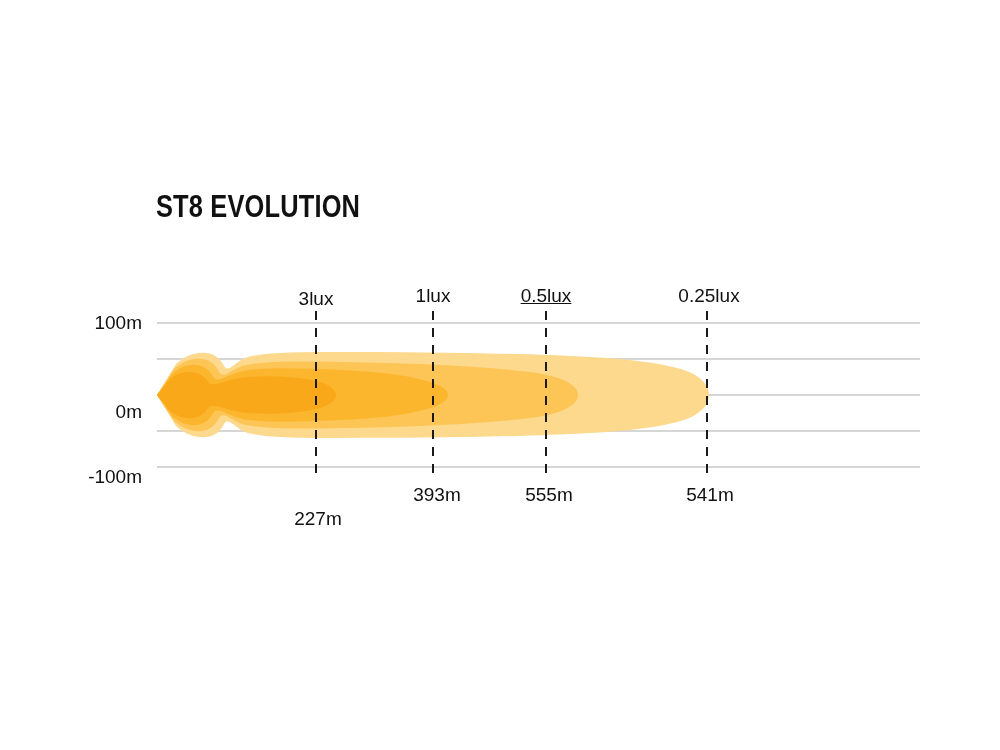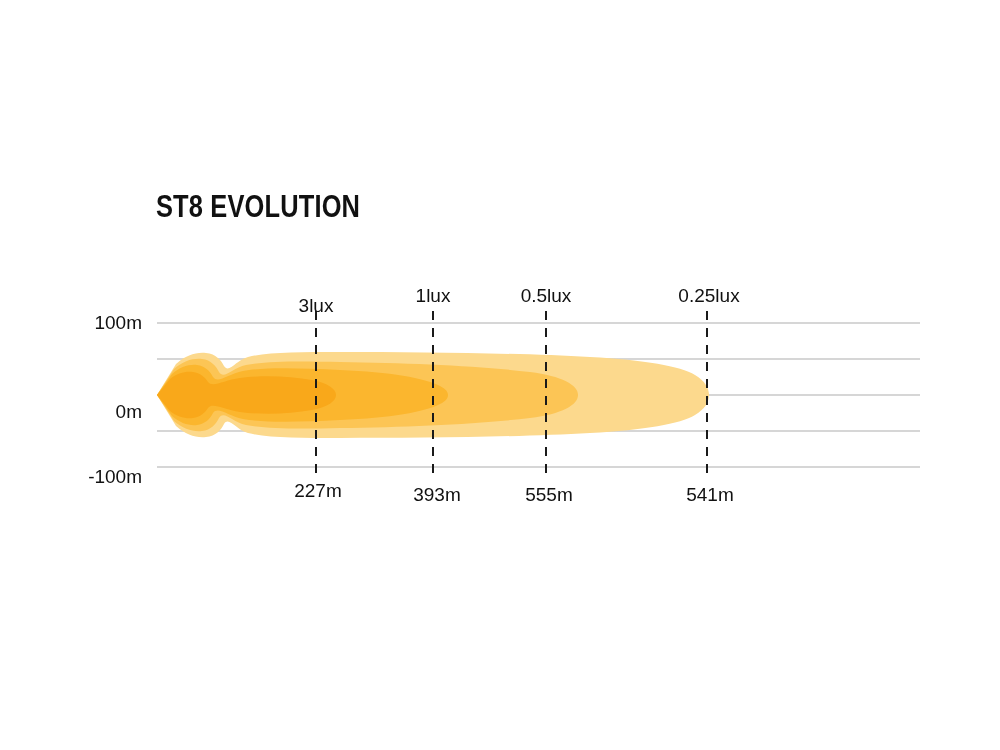--- a/index.html
+++ b/index.html
@@ -157,7 +157,7 @@
   <div class="axis-label y-label" style="left:30px; top:412px; width:112px;">0m</div>
   <div class="axis-label y-label" style="left:30px; top:477px; width:112px;">-100m</div>
 
-  <div class="axis-label lux-label" style="left:316px; top:295px;">3lux</div>
+  <div class="axis-label lux-label" style="left:316px; top:288px;">3lux</div>
   <div class="axis-label lux-label" style="left:433px; top:285px;">1lux</div>
   <div class="axis-label lux-label" style="left:546px; top:285px;">0.5lux</div>
   <div class="axis-label lux-label" style="left:709px; top:285px;">0.25lux</div>

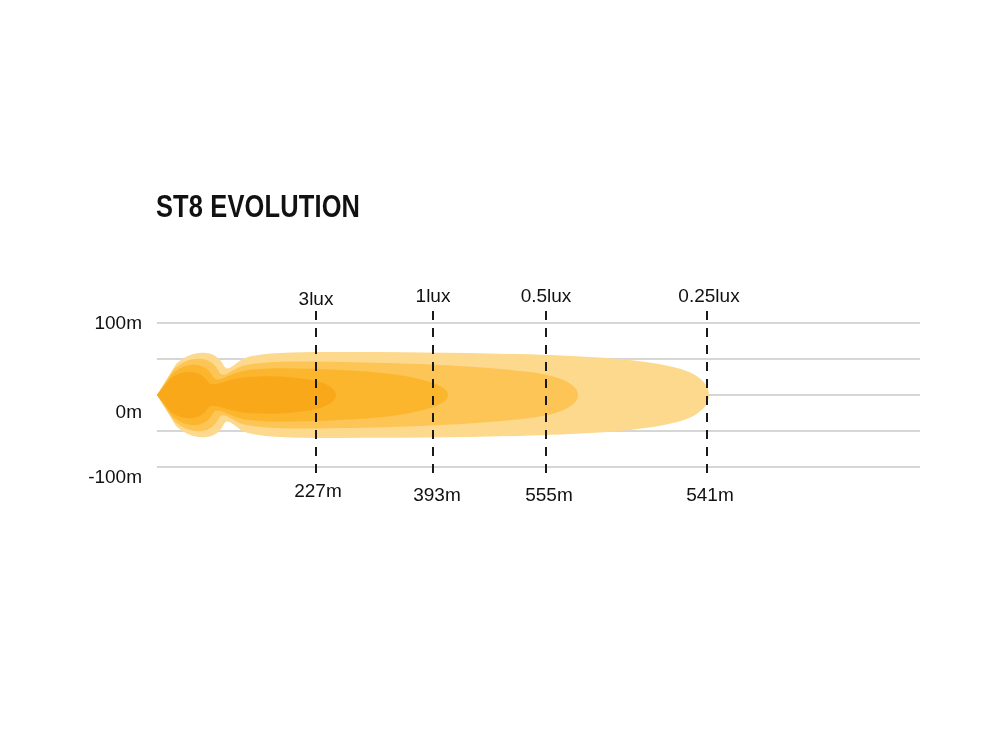--- a/index.html
+++ b/index.html
@@ -159,7 +159,7 @@
 
   <div class="axis-label lux-label" style="left:316px; top:288px;">3lux</div>
   <div class="axis-label lux-label" style="left:433px; top:285px;">1lux</div>
-  <div class="axis-label lux-label" style="left:546px; top:285px;">0.5lux</div>
+  <div class="axis-label lux-label" style="left:546px; top:285px;text-decoration:underline;">0.5lux</div>
   <div class="axis-label lux-label" style="left:709px; top:285px;">0.25lux</div>
 
   <div class="axis-label dist-label" style="left:318px; top:480px;">227m</div>

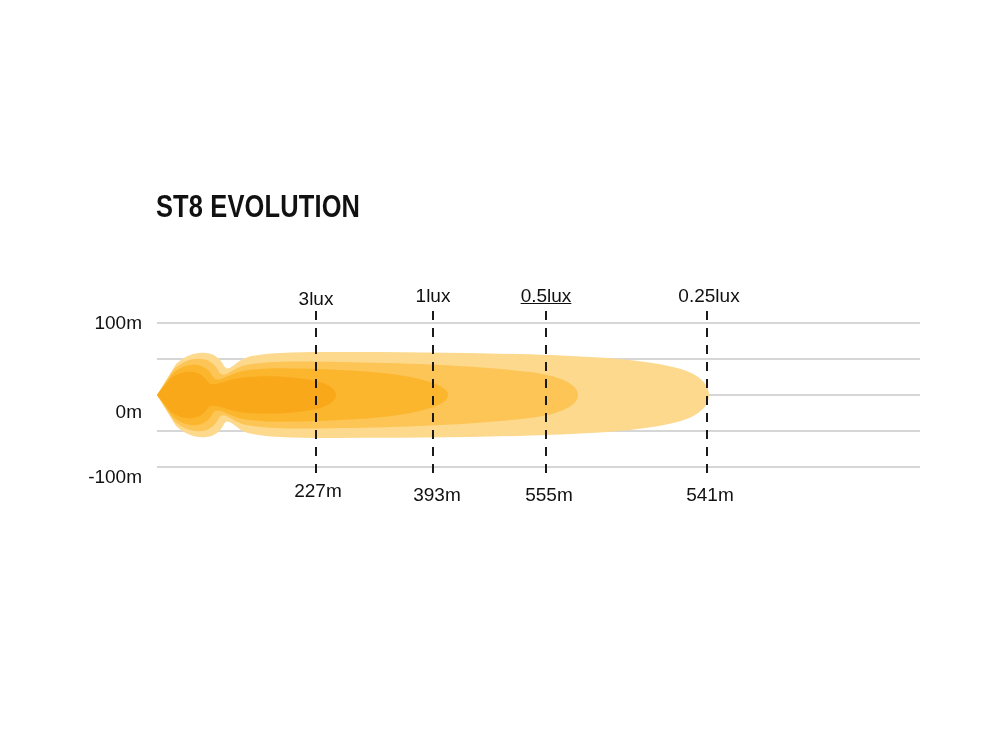--- a/index.html
+++ b/index.html
@@ -162,7 +162,7 @@
   <div class="axis-label lux-label" style="left:546px; top:285px;text-decoration:underline;">0.5lux</div>
   <div class="axis-label lux-label" style="left:709px; top:285px;">0.25lux</div>
 
-  <div class="axis-label dist-label" style="left:318px; top:480px;">227m</div>
+  <div class="axis-label dist-label" style="left:318px; top:508px;">227m</div>
   <div class="axis-label dist-label" style="left:437px; top:484px;">393m</div>
   <div class="axis-label dist-label" style="left:549px; top:484px;">555m</div>
   <div class="axis-label dist-label" style="left:710px; top:484px;">541m</div>

